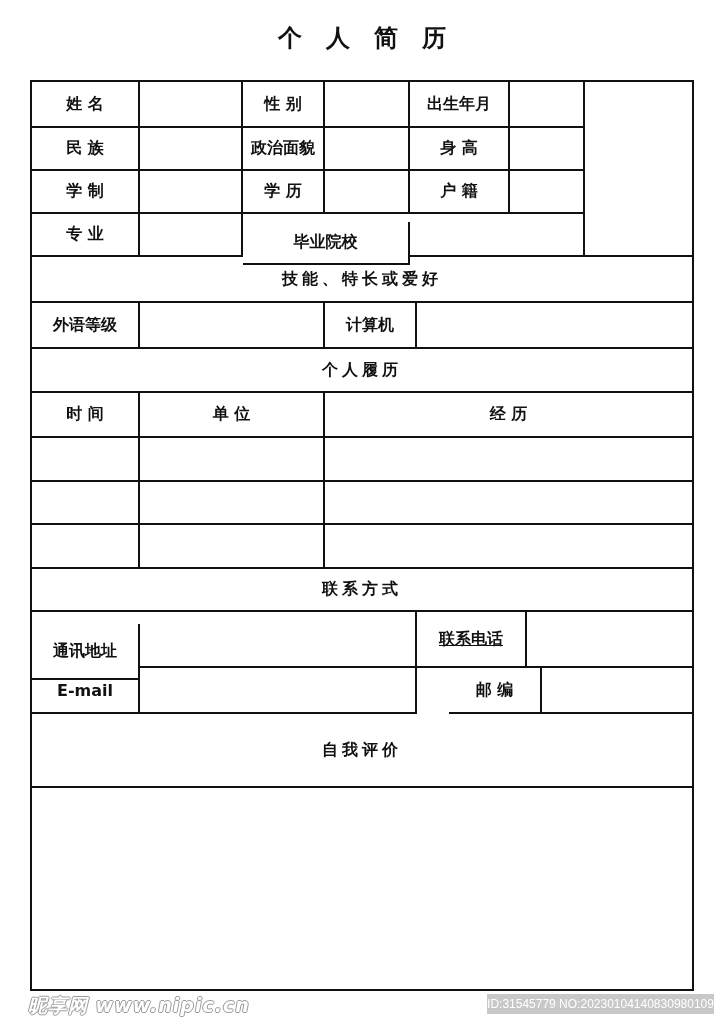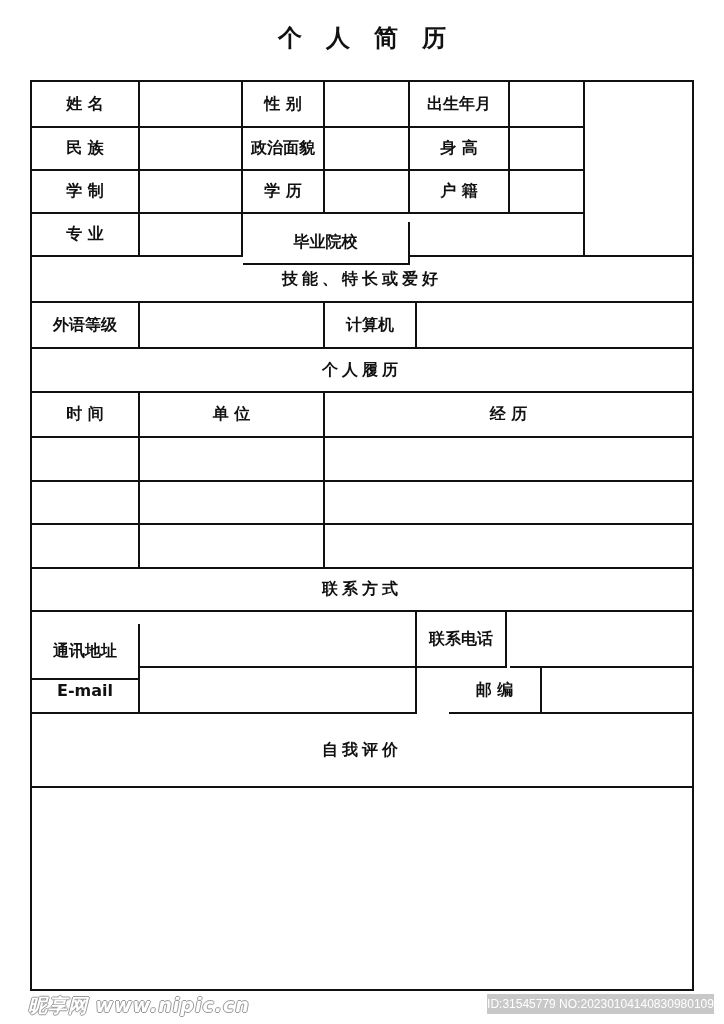--- a/index.html
+++ b/index.html
@@ -101,7 +101,7 @@
 
   <div class="cell" style="left:0;top:542px;width:108px;height:56px;">通讯地址</div>
   <div class="cell" style="left:108px;top:530px;width:277px;height:56px;"></div>
-  <div class="cell" style="left:385px;top:530px;width:90px;height:56px;">联系电话</div>
+  <div class="cell" style="left:385px;top:530px;width:110px;height:56px;text-decoration:underline;">联系电话</div>
   <div class="cell nr" style="left:478px;top:530px;width:182px;height:56px;"></div>
 
   <div class="cell" style="left:0;top:586px;width:108px;height:46px;">E-mail</div>

